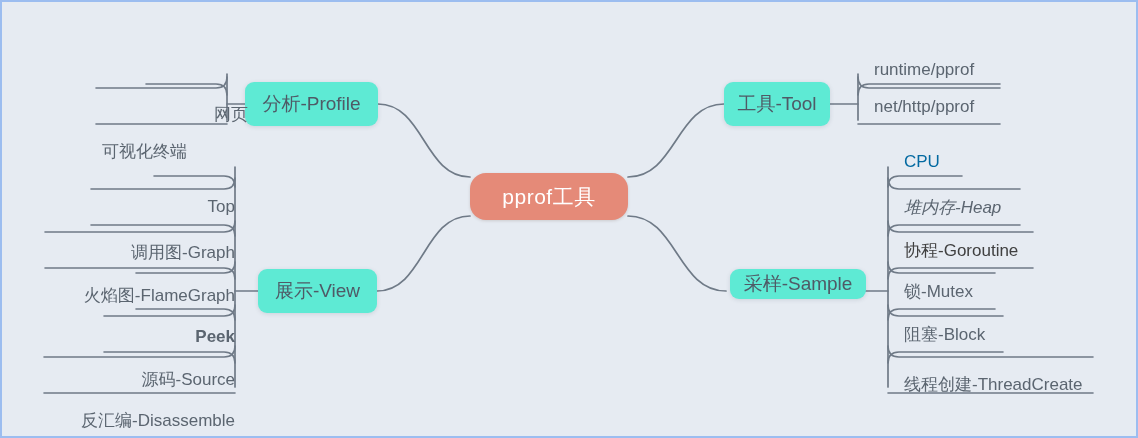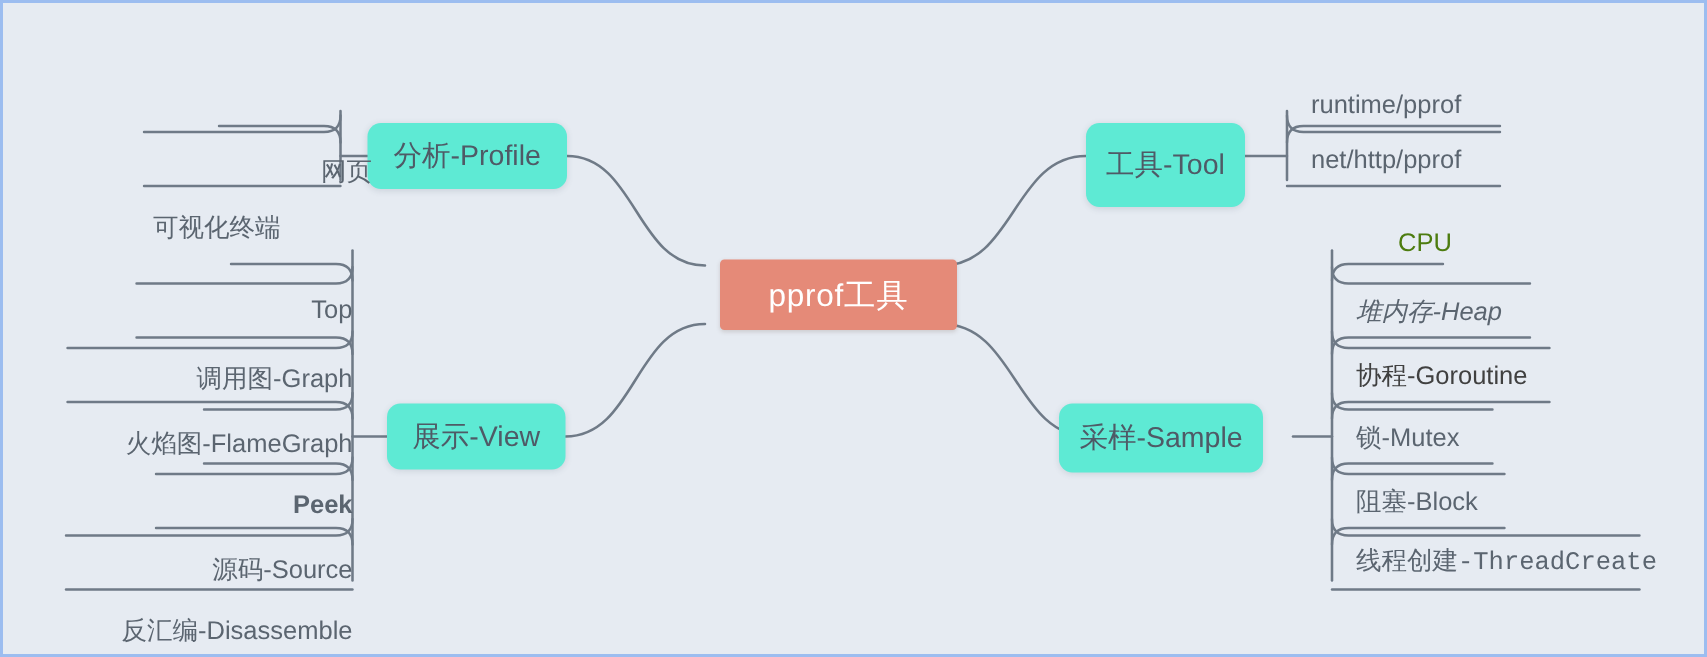--- a/index.html
+++ b/index.html
@@ -138,7 +138,7 @@
       <div class="leaf leaf-r" style="left: 48px; top: 355px; width: 185px; height: 36px; display: flex; align-items: center; justify-content: flex-end; color: rgb(91, 101, 112);">
         <span>反汇编-Disassemble</span>
       </div>
-      <div class="node branch-node" style="left: 722px; top: 80px; width: 106px; height: 56px;">
+      <div class="node branch-node" style="left: 722px; top: 80px; width: 106px; height: 44px;">
         <span>工具-Tool</span>
       </div>
       <div class="leaf leaf-l" style="left: 872px; top: 52px; width: 120px; height: 30px; display: flex; align-items: center; justify-content: flex-start; color: rgb(91, 101, 112);">

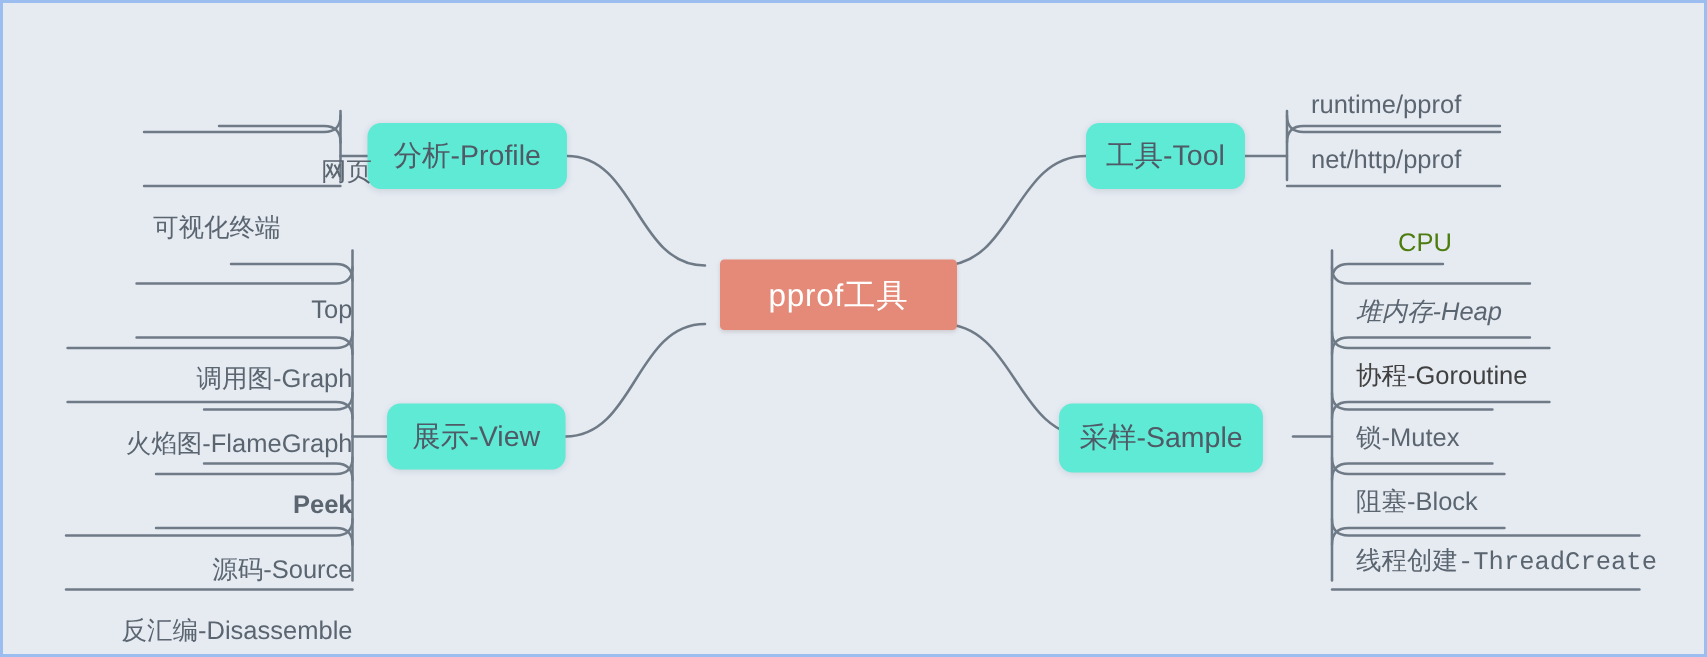--- a/index.html
+++ b/index.html
@@ -150,7 +150,7 @@
       <div class="node branch-node" style="left: 704px; top: 267px; width: 136px; height: 46px;">
         <span>采样-Sample</span>
       </div>
-      <div class="leaf leaf-l" style="left: 902px; top: 144px; width: 52px; height: 30px; display: flex; align-items: center; justify-content: flex-start; color: #4d7c0f; margin-left: 28px;">
+      <div class="leaf leaf-l" style="left: 902px; top: 144px; width: 52px; height: 30px; display: flex; align-items: center; justify-content: flex-start; color: #0369a1;">
         <span>CPU</span>
       </div>
       <div class="leaf leaf-l" style="left: 902px; top: 187px; width: 110px; height: 36px; display: flex; align-items: center; justify-content: flex-start; color: rgb(91, 101, 112); font-style: italic;">

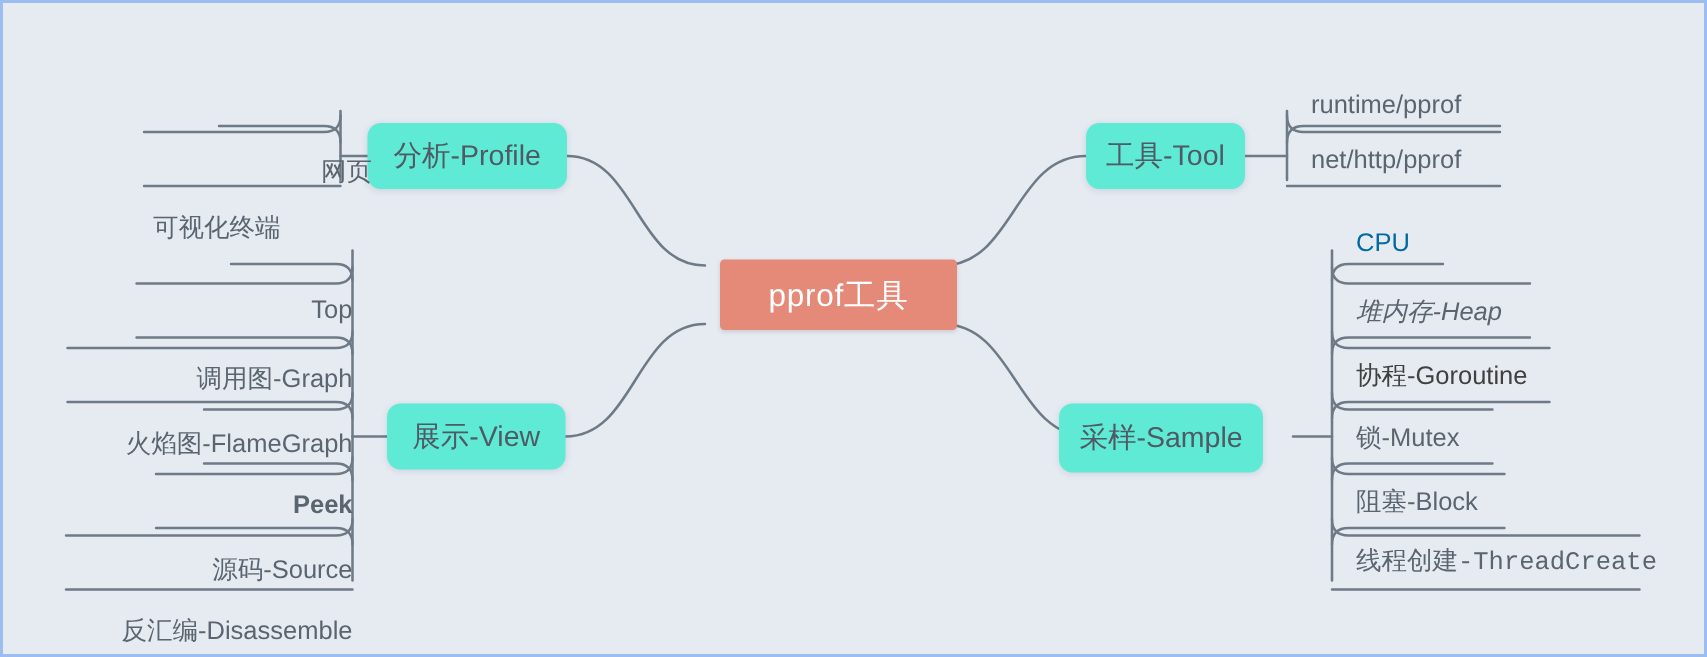--- a/index.html
+++ b/index.html
@@ -35,11 +35,10 @@
   .center-node {
     background: #e58a78;
     color: #ffffff;
-    border-radius: 3px;
+    border-radius: 16px;
     font-size: 21px;
     letter-spacing: .5px;
     box-shadow: 0 1px 3px rgba(90,60,50,.18);
-    margin-left: 10px;
   }
   .branch-node {
     background: #5eead4;

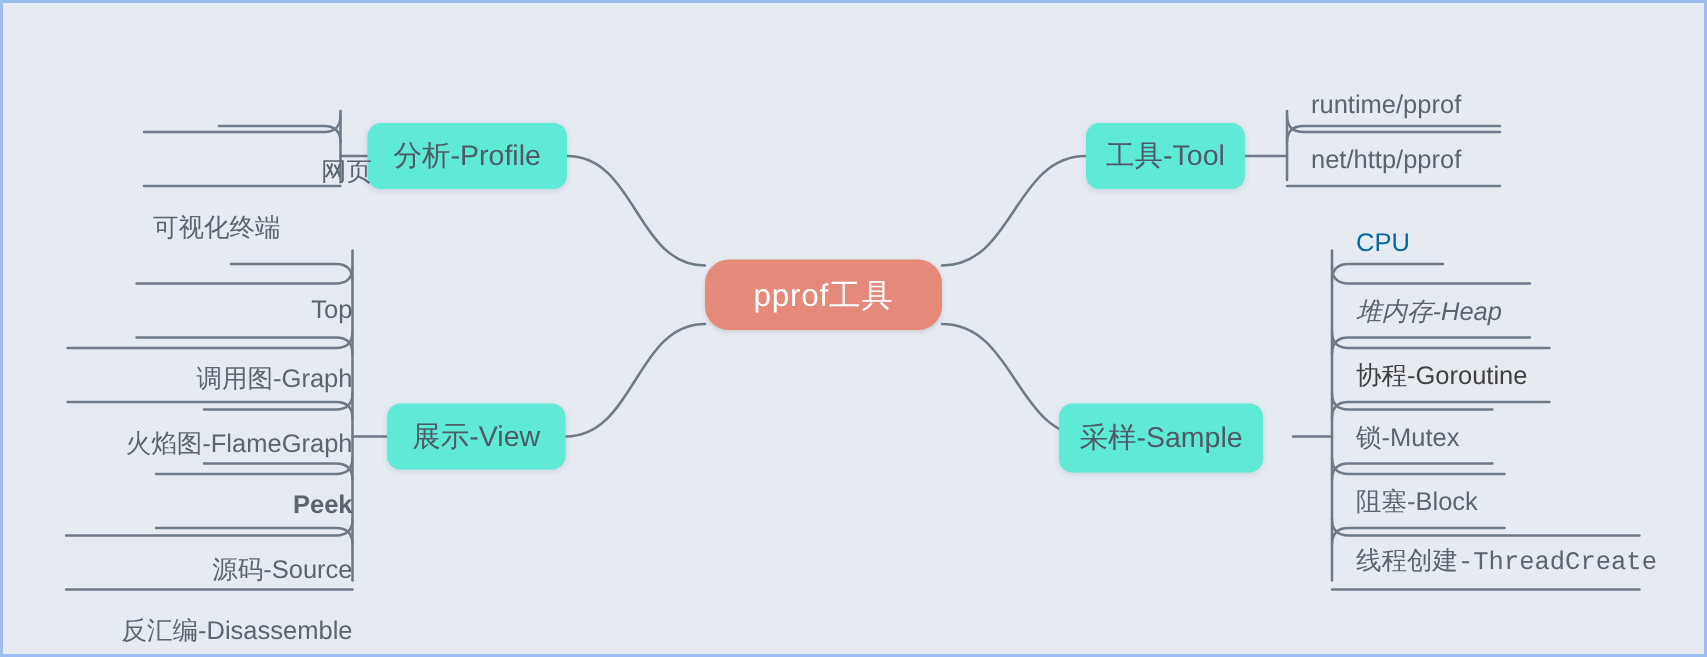--- a/index.html
+++ b/index.html
@@ -146,7 +146,7 @@
       <div class="leaf leaf-l" style="left: 872px; top: 86px; width: 120px; height: 36px; display: flex; align-items: center; justify-content: flex-start; color: rgb(91, 101, 112);">
         <span>net/http/pprof</span>
       </div>
-      <div class="node branch-node" style="left: 704px; top: 267px; width: 136px; height: 46px;">
+      <div class="node branch-node" style="left: 728px; top: 267px; width: 136px; height: 30px;">
         <span>采样-Sample</span>
       </div>
       <div class="leaf leaf-l" style="left: 902px; top: 144px; width: 52px; height: 30px; display: flex; align-items: center; justify-content: flex-start; color: #0369a1;">

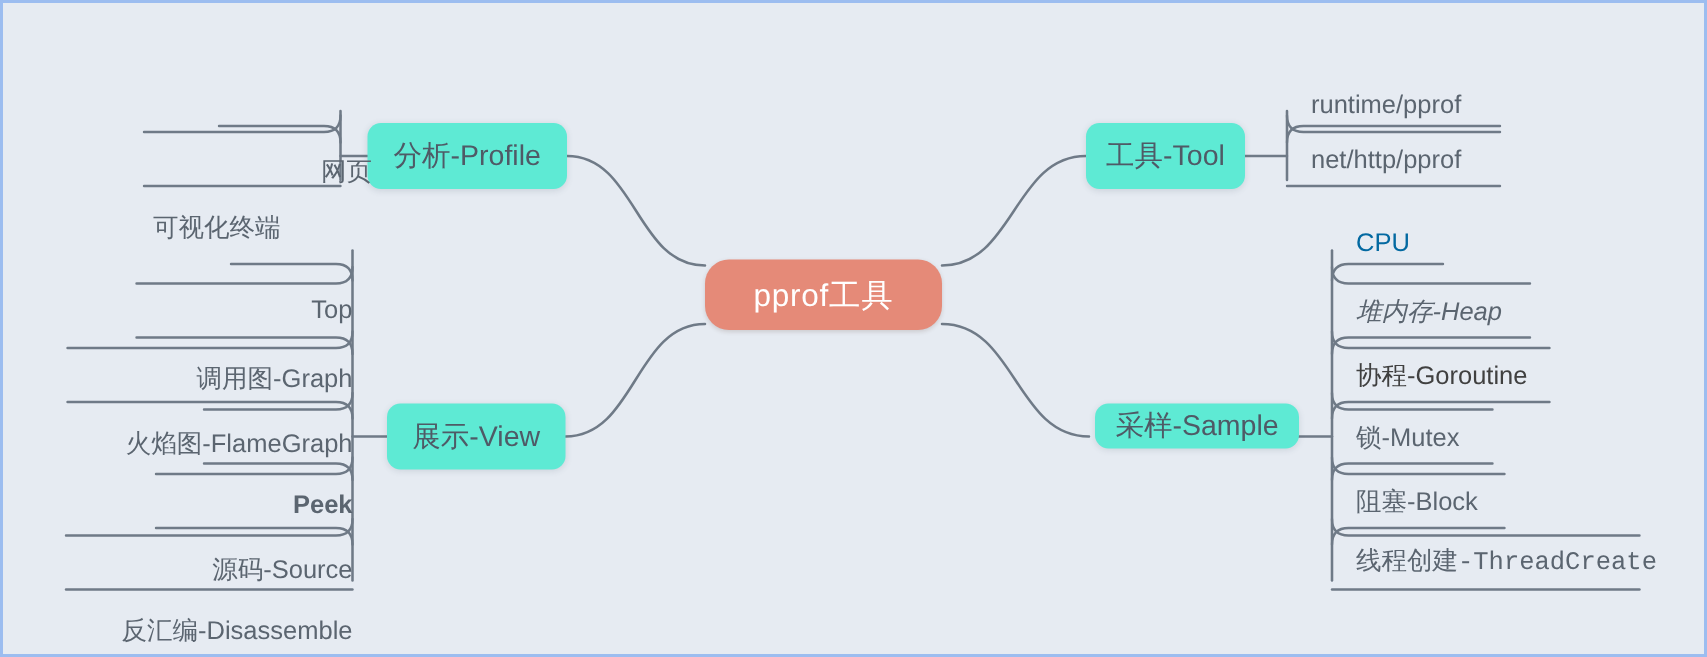--- a/index.html
+++ b/index.html
@@ -164,7 +164,7 @@
       <div class="leaf leaf-l" style="left: 902px; top: 314px; width: 93px; height: 36px; display: flex; align-items: center; justify-content: flex-start; color: rgb(91, 101, 112);">
         <span>阻塞-Block</span>
       </div>
-      <div class="leaf leaf-l" style="left: 902px; top: 355px; width: 183px; height: 36px; display: flex; align-items: center; justify-content: flex-start; color: rgb(91, 101, 112); font-family: Liberation Mono, monospace;">
+      <div class="leaf leaf-l" style="left: 902px; top: 355px; width: 183px; height: 36px; display: flex; align-items: flex-end; justify-content: flex-start; color: rgb(91, 101, 112);">
         <span>线程创建-ThreadCreate</span>
       </div>
     </div>

